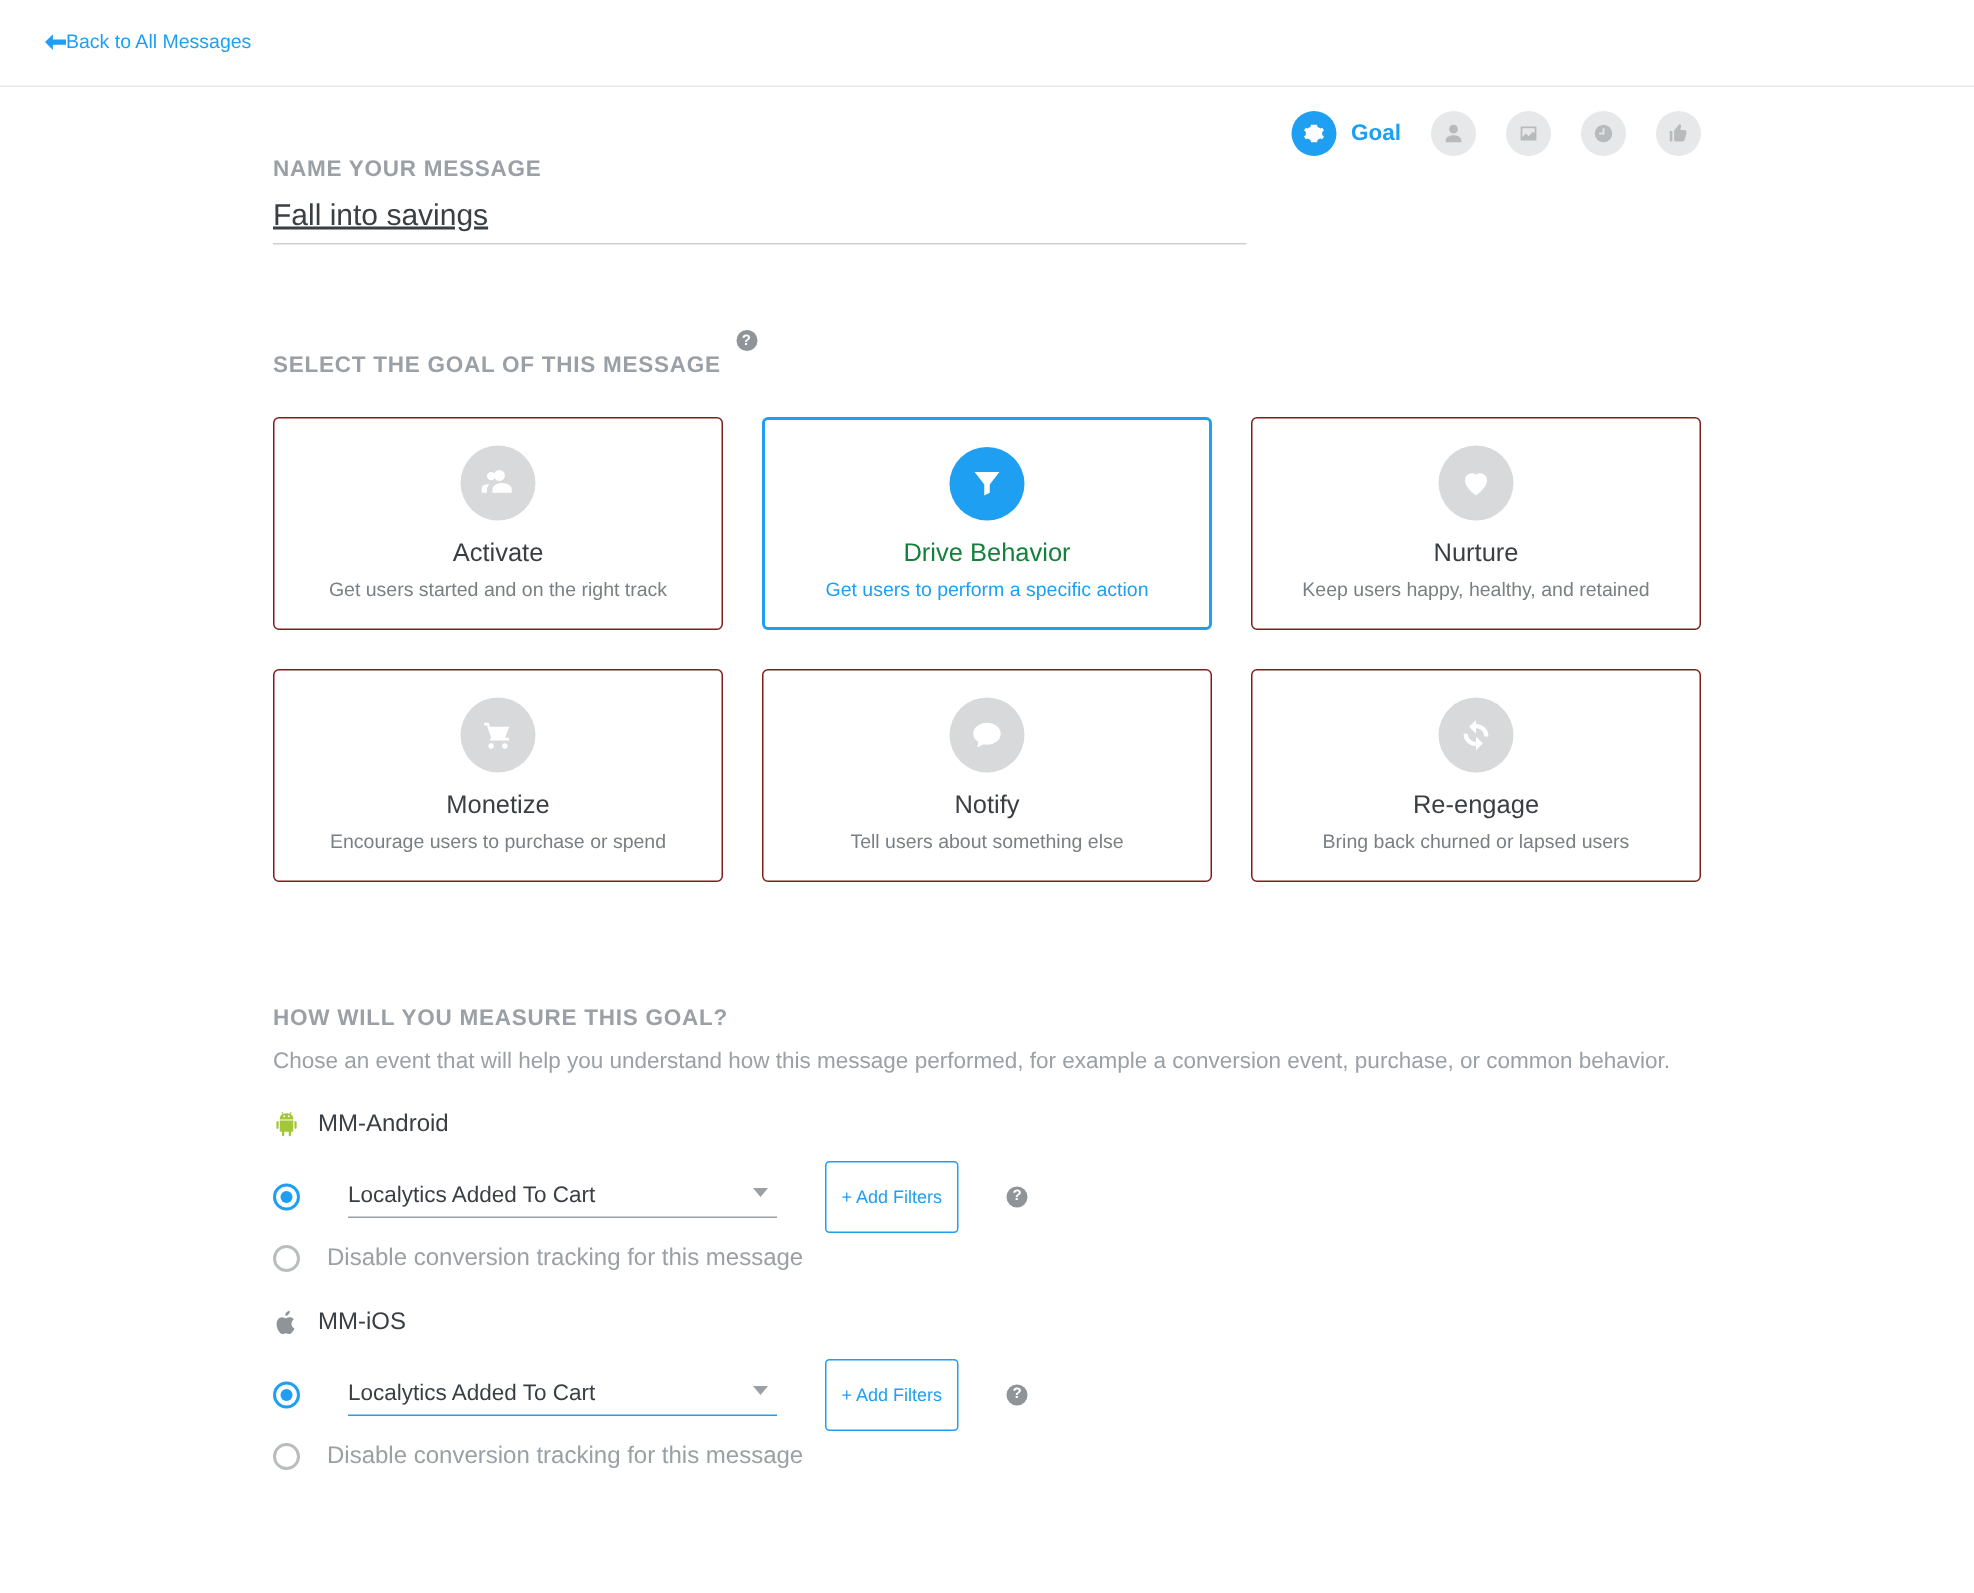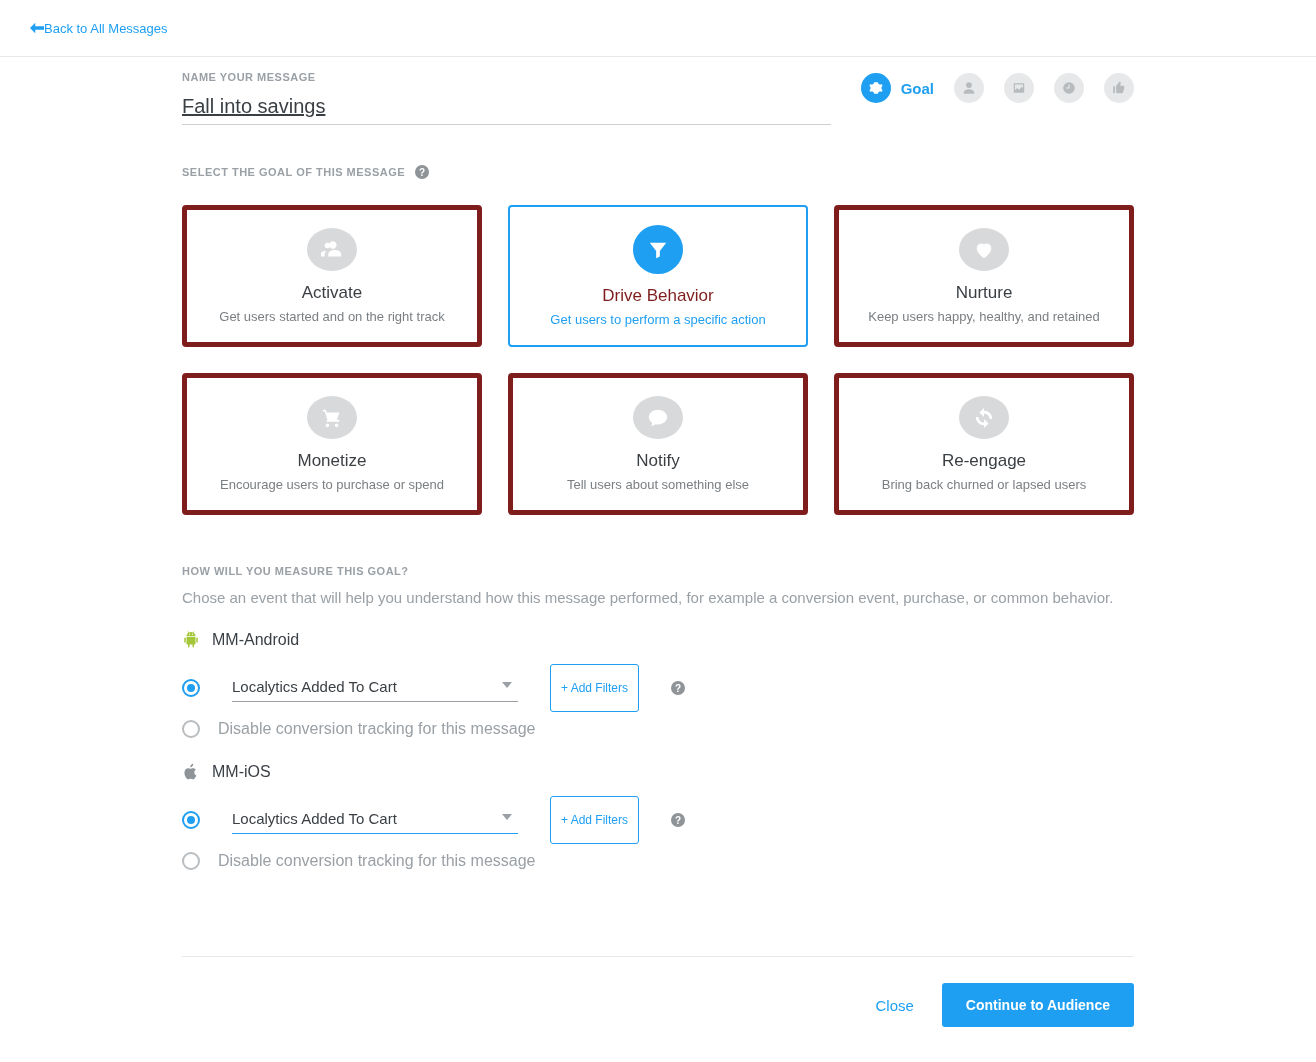--- a/index.html
+++ b/index.html
@@ -34,11 +34,12 @@
 }
 .name-block { flex: 1; }
 .label-sm {
-  font-size: 11px;
+  font-size: 15px;
   font-weight: 700;
   color: #9aa0a5;
   letter-spacing: .5px;
   text-transform: uppercase;
+  margin-top: 32px;
 }
 .name-input {
   width: 100%;

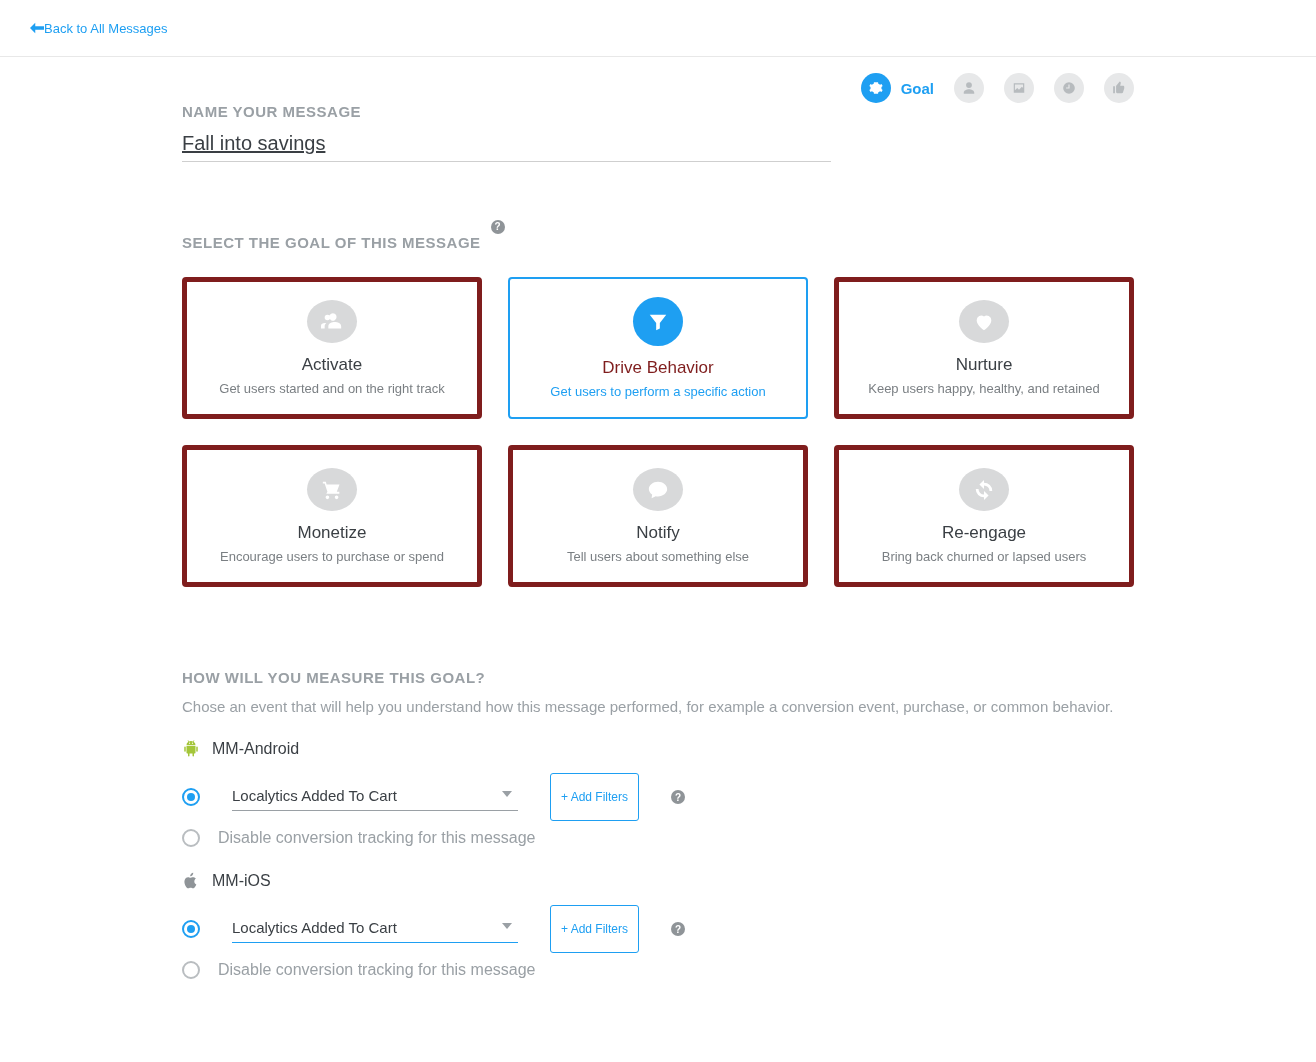--- a/index.html
+++ b/index.html
@@ -102,7 +102,7 @@
   margin-top: 26px;
 }
 .goal-card {
-  border: 5px solid #7f1d1d;
+  border: 1px solid #7f1d1d;
   border-radius: 4px;
   height: 142px;
   display: flex;

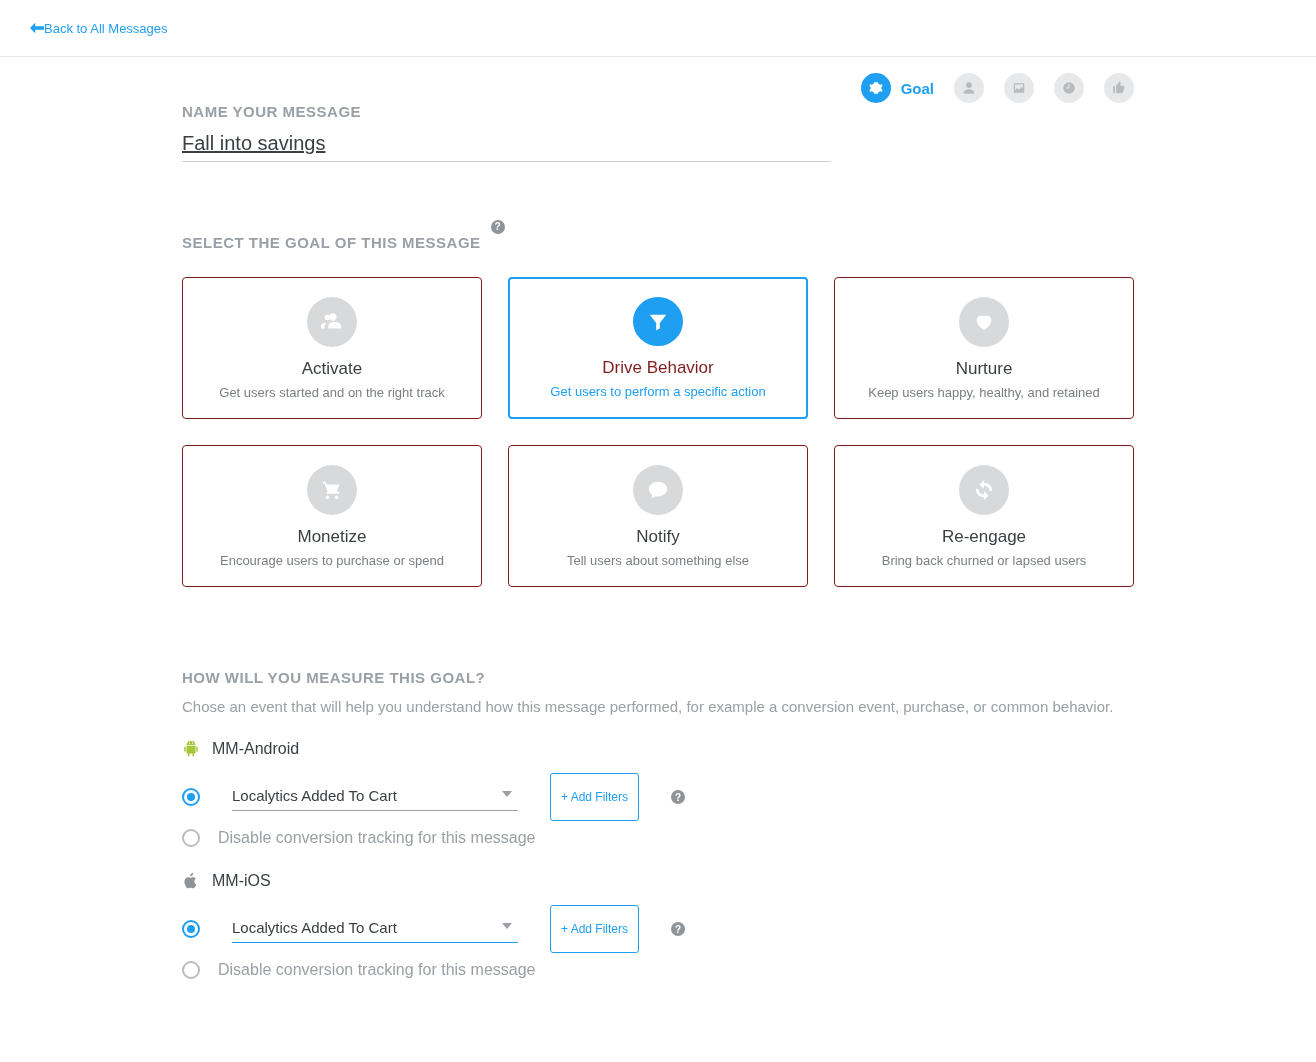--- a/index.html
+++ b/index.html
@@ -126,7 +126,7 @@
 .goal-card.selected .goal-icon { background: #1e9ff2; }
 .goal-icon svg { width: 22px; height: 22px; fill: #fff; }
 .goal-title { font-size: 17px; color: #3a3f44; margin-bottom: 6px; }
-.goal-card.selected .goal-title { color: #7f1d1d; }
+.goal-card.selected .goal-title { color: #15803d; }
 .goal-desc { font-size: 13px; color: #7a7f83; }
 .goal-card.selected .goal-desc { color: #1e9ff2; }
 .measure-label { margin-top: 50px; }

